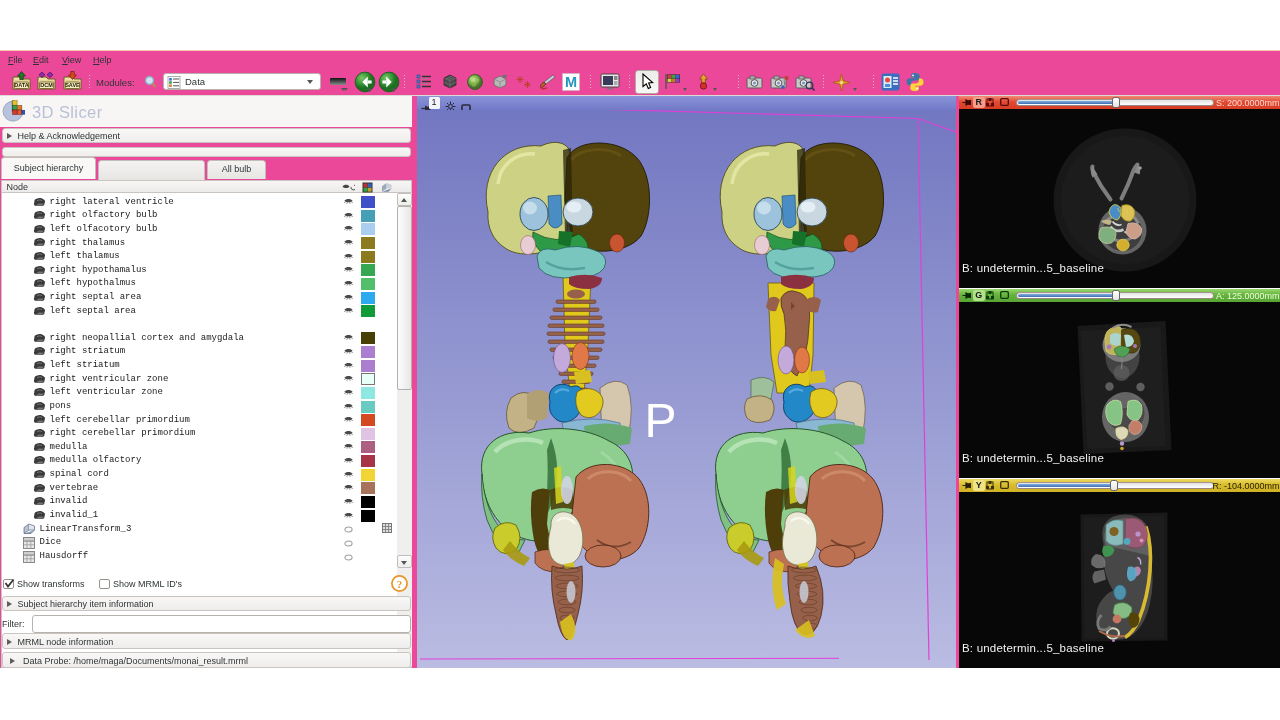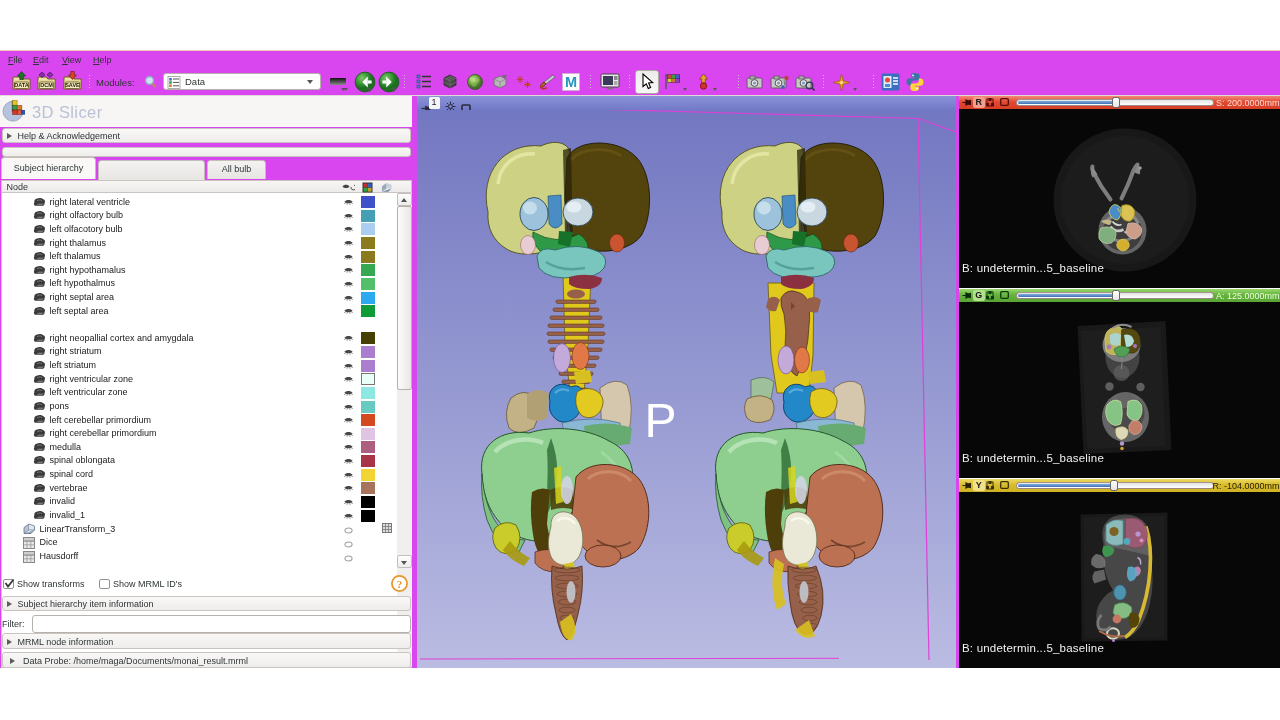--- a/index.html
+++ b/index.html
@@ -2,7 +2,7 @@
 <html><head><meta charset="utf-8"><style>
 *{margin:0;padding:0;box-sizing:border-box;}
 html,body{width:1280px;height:720px;background:#fff;font-family:"Liberation Sans",sans-serif;overflow:hidden;}
-#app{position:absolute;left:0;top:50px;width:1280px;height:618px;background:#d946ef;}
+#app{position:absolute;left:0;top:50px;width:1280px;height:618px;background:#ec4899;}
 #topline{position:absolute;left:0;top:0;width:1280px;height:1px;background:#f0cbb1;}
 #menubar{position:absolute;left:0;top:1px;width:1280px;height:17px;font-size:9px;color:#2e3436;}
 #menubar span{position:absolute;top:4px;}

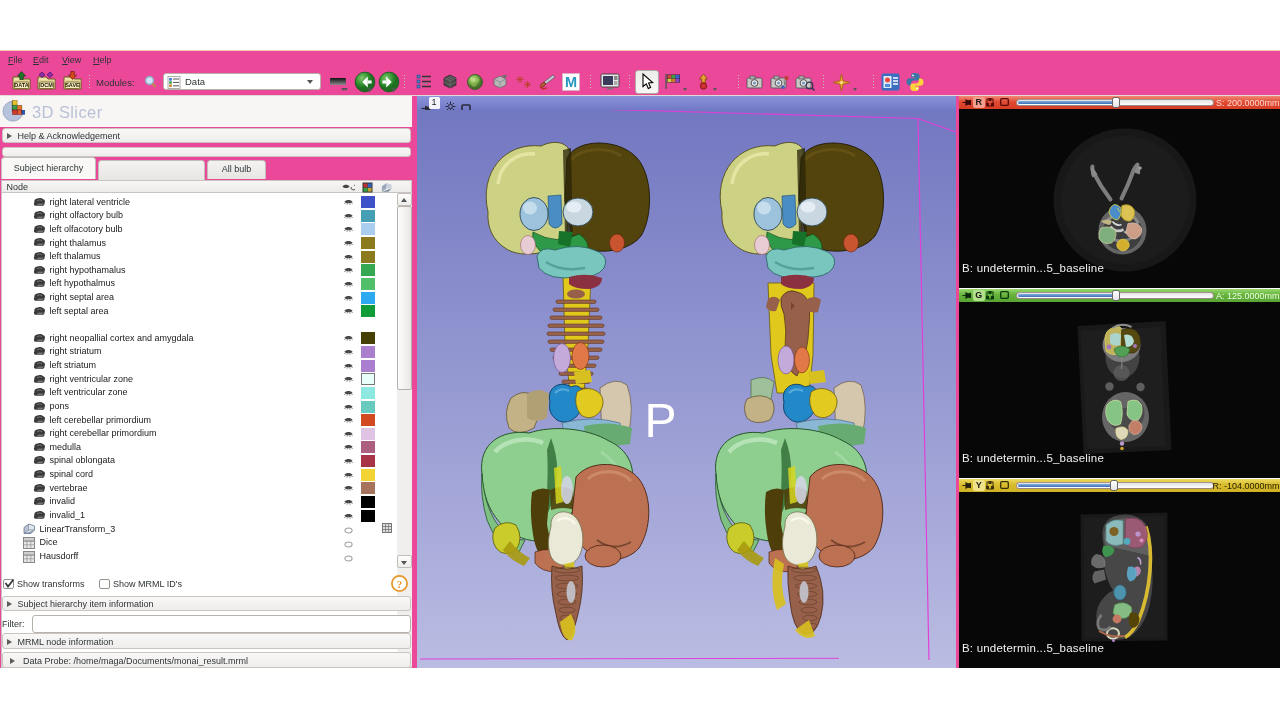--- a/index.html
+++ b/index.html
@@ -23,7 +23,7 @@
 .tab{position:absolute;font-size:9px;color:#2e3436;border:1px solid #c2bdb8;border-bottom:none;border-radius:3.5px 3.5px 0 0;background:linear-gradient(#f4f3f2,#e7e5e2);text-align:center;}
 .tab.active{background:#f9f8f7;top:0;height:22px;z-index:3;}
 #nodehdr{position:absolute;left:0.5px;top:83.5px;width:411px;height:13.5px;background:linear-gradient(#f7f6f5,#ecebe9);border:1px solid #c9c4bf;font-size:9px;color:#2e3436;}
-#tree{position:absolute;left:0.5px;top:97px;width:411px;height:475px;background:#fff;border:1px solid #c9c4bf;border-top:none;font-size:9px;color:#1a1a1a;}
+#tree{position:absolute;left:0.5px;top:97px;width:411px;height:475px;background:#fff;border:1px solid #c9c4bf;border-top:none;font-size:9px;color:#1a1a1a;font-family:Liberation Mono, monospace;}
 .trow{position:absolute;left:0;height:13.6px;width:396px;}
 .trow .lbl{position:absolute;left:48px;top:1.2px;white-space:nowrap;}
 .trow .lbl2{position:absolute;left:38px;top:1.2px;white-space:nowrap;}

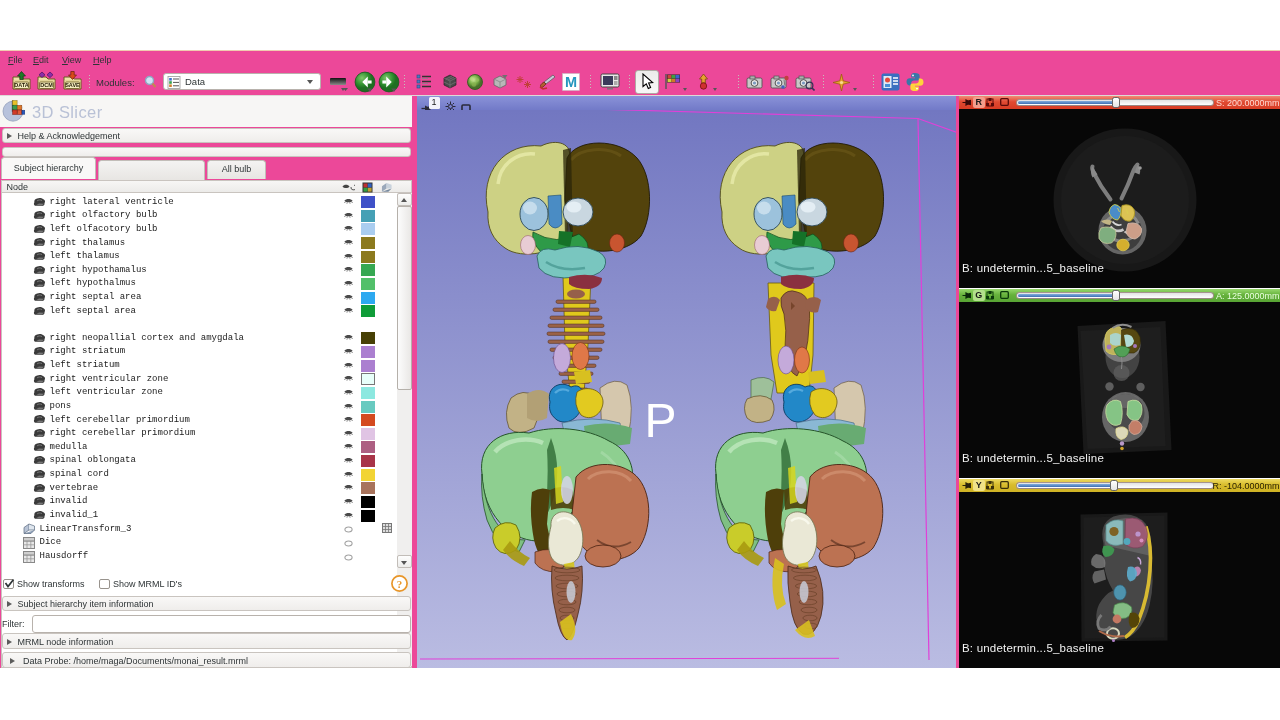--- a/index.html
+++ b/index.html
@@ -546,7 +546,7 @@
               <path d="M2.5 8.6 L6 6.4 L11 6.8 L8.6 8.7 Z" fill="#777"></path>
               <path d="M4 4 C5 2.8 7.5 2.6 9 3.6" stroke="#888" stroke-width="0.8" fill="none"></path>
             </svg></span>
-          <span class="lbl">spinal oblongata</span>
+          <span class="lbl">medulla olfactory</span>
           <span class="eye"><svg width="9" height="7" viewBox="0 0 11 8">
               <path d="M0.5 3 C2.5 0.4 8.5 0.4 10.5 3 C8.5 5.6 2.5 5.6 0.5 3 Z" fill="#4a4a4a"></path>
               <path d="M1.5 4.4 L0.7 5.8 M4 5.2 L3.6 6.6 M7 5.2 L7.4 6.6 M9.5 4.4 L10.3 5.8" stroke="#4a4a4a" stroke-width="0.9"></path>

